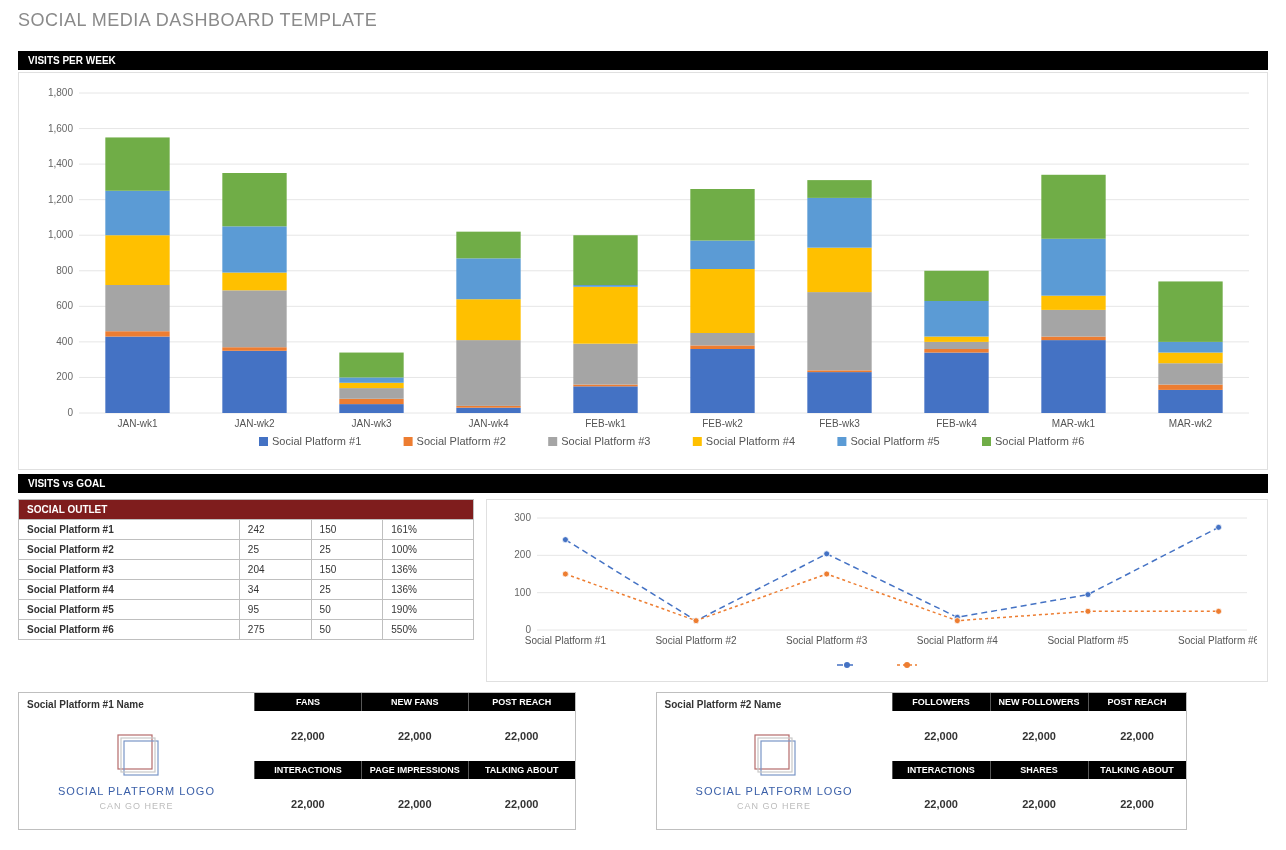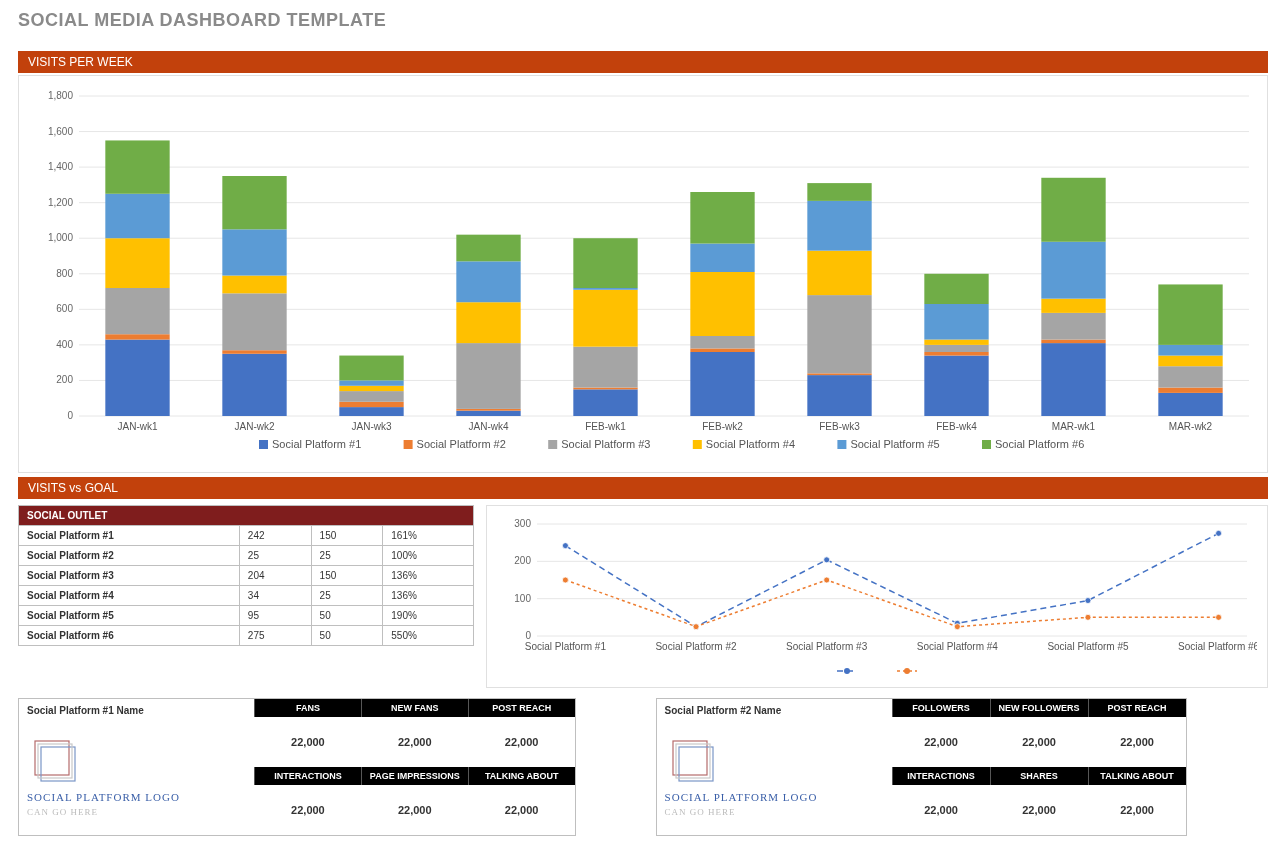--- a/index.html
+++ b/index.html
@@ -4,7 +4,7 @@
 <style>
   * { box-sizing: border-box; margin: 0; padding: 0; }
   body { font-family: Arial, sans-serif; font-size: 11px; color: #333; padding: 10px 18px; background: #fff; }
-  .page-title { font-size: 18px; font-weight: bold; color: #8a8a8a; letter-spacing: 0.5px; margin-bottom: 20px; }
+  .page-title { font-size: 18px; font-weight: normal; color: #8a8a8a; letter-spacing: 0.5px; margin-bottom: 20px; }
   .section-bar { background: #c2410c; color: #fff; font-size: 12px; font-weight: normal; padding: 4px 10px; margin: 4px 0 2px 0; }
   .chart-box { border: 1px solid #e0e0e0; padding: 10px 10px 4px 10px; }
   svg text { font-family: Arial, sans-serif; }

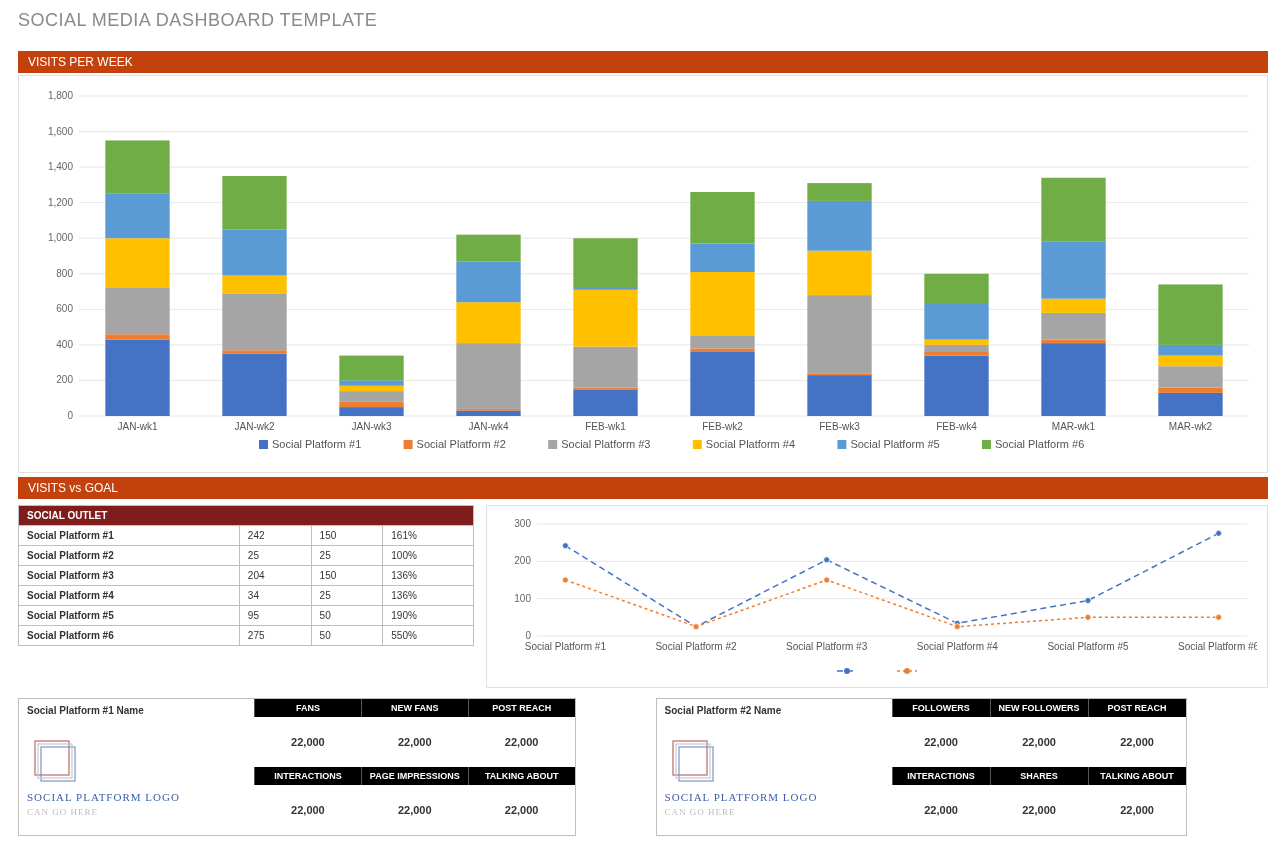--- a/index.html
+++ b/index.html
@@ -5,7 +5,7 @@
   * { box-sizing: border-box; margin: 0; padding: 0; }
   body { font-family: Arial, sans-serif; font-size: 11px; color: #333; padding: 10px 18px; background: #fff; }
   .page-title { font-size: 18px; font-weight: normal; color: #8a8a8a; letter-spacing: 0.5px; margin-bottom: 20px; }
-  .section-bar { background: #c2410c; color: #fff; font-size: 12px; font-weight: normal; padding: 4px 10px; margin: 4px 0 2px 0; }
+  .section-bar { background: #000000; color: #fff; font-size: 10px; font-weight: bold; padding: 4px 10px; margin: 4px 0 2px 0; }
   .chart-box { border: 1px solid #e0e0e0; padding: 10px 10px 4px 10px; }
   svg text { font-family: Arial, sans-serif; }
   .row { display: flex; gap: 12px; margin-top: 6px; }

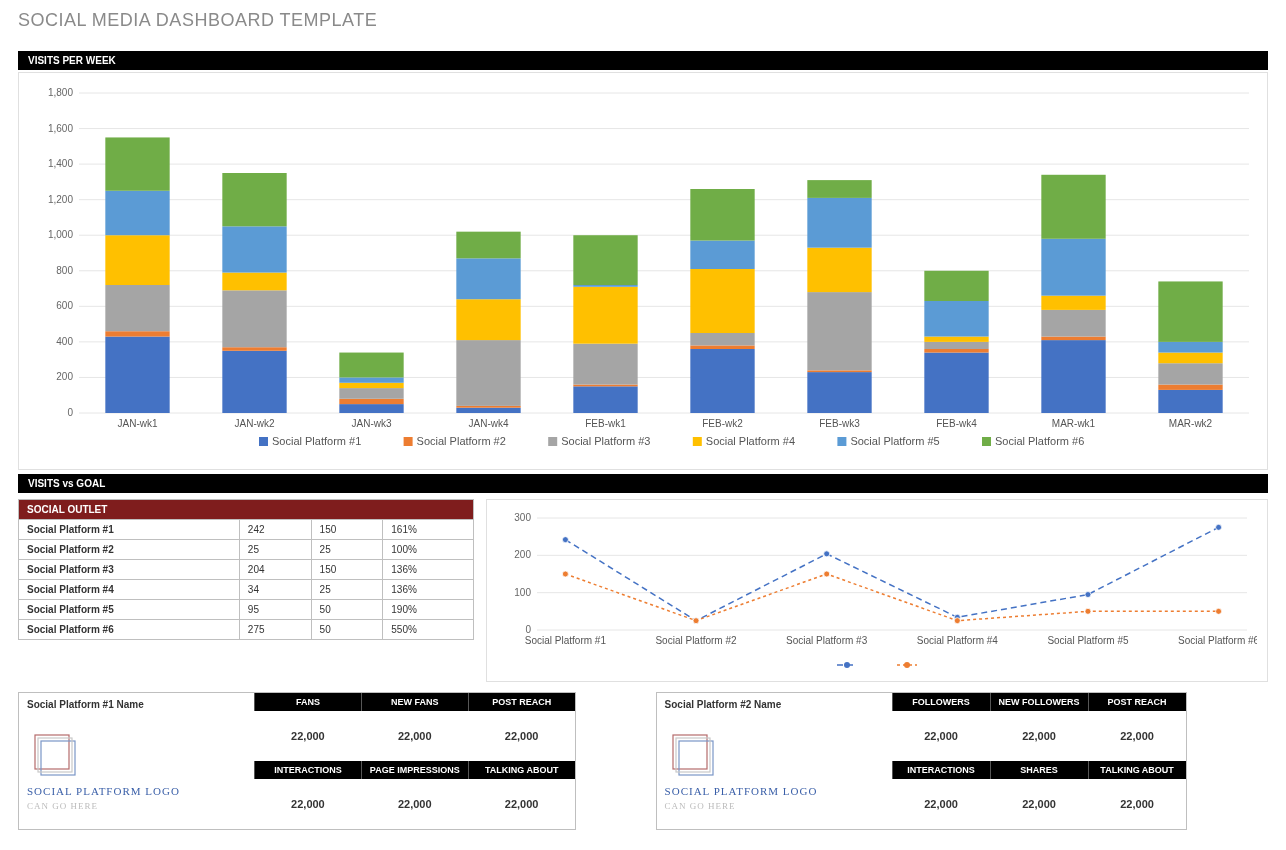--- a/index.html
+++ b/index.html
@@ -17,7 +17,7 @@
   .platform-card { border: 1px solid #bfbfbf; display: flex; }
   .platform-card .logo-area { width: 235px; padding: 6px 8px; display: flex; flex-direction: column; }
   .platform-card .logo-title { font-weight: bold; font-size: 10px; margin-bottom: 4px; }
-  .platform-card .logo-body { flex: 1; display: flex; flex-direction: column; align-items: flex-start; justify-content: center; gap: 4px; font-family: Liberation Serif, serif; }
+  .platform-card .logo-body { flex: 1; display: flex; flex-direction: column; align-items: center; justify-content: center; gap: 4px; }
   .platform-card .logo-caption { color: #3a5fa8; font-size: 11px; letter-spacing: 1px; text-align:center; }
   .platform-card .logo-sub { color: #bcbcbc; font-size: 9px; letter-spacing: 1px; }
   .platform-card .metrics { flex: 1; display: grid; grid-template-columns: repeat(3,1fr); grid-template-rows: auto 1fr auto 1fr; }

